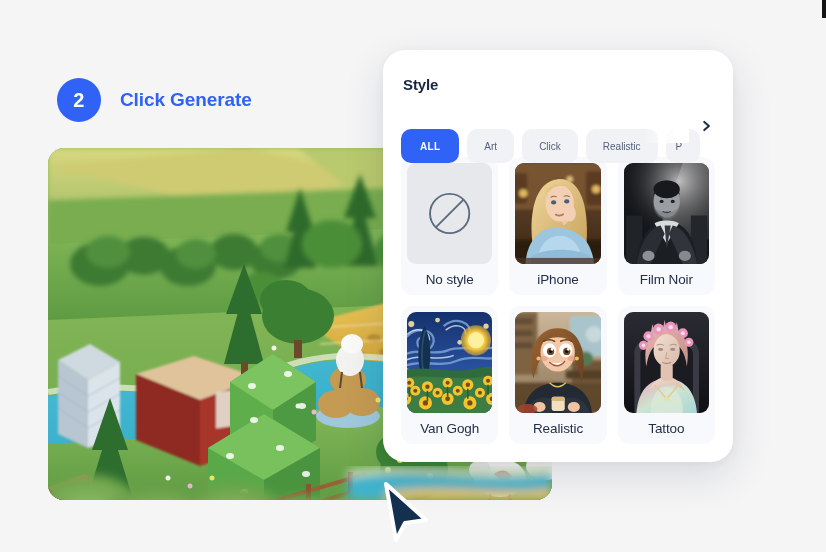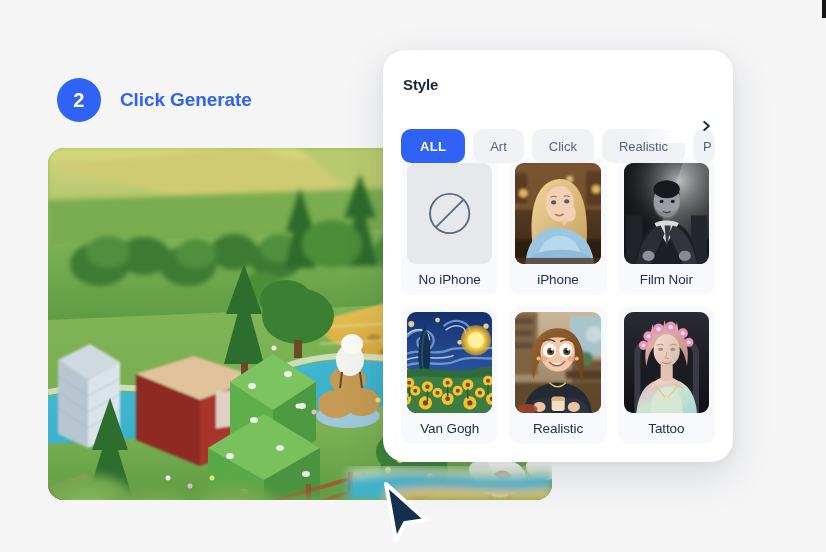--- a/index.html
+++ b/index.html
@@ -105,7 +105,7 @@
     border-radius: 10px;
     background: #f1f2f5;
     color: #56627a;
-    font-size: 13px;
+    font-size: 10px;
     display: flex;
     align-items: center;
     justify-content: center;

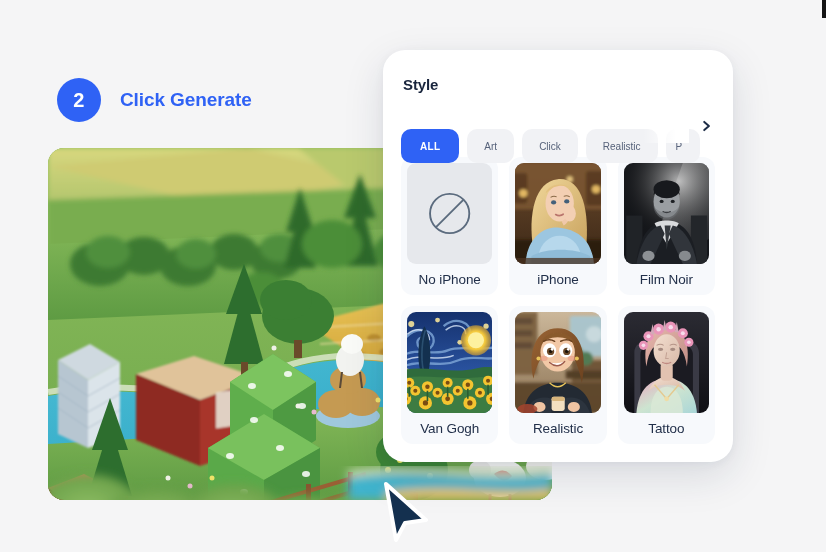--- a/index.html
+++ b/index.html
@@ -525,7 +525,7 @@
           <line x1="34" y1="66" x2="66" y2="34" stroke="#5b6b7e" stroke-width="2.2"></line>
         </svg>
       </div>
-      <div class="style-label">No iPhone</div>
+      <div class="style-label">No style</div>
     </div>
 
     <div class="style-card">

